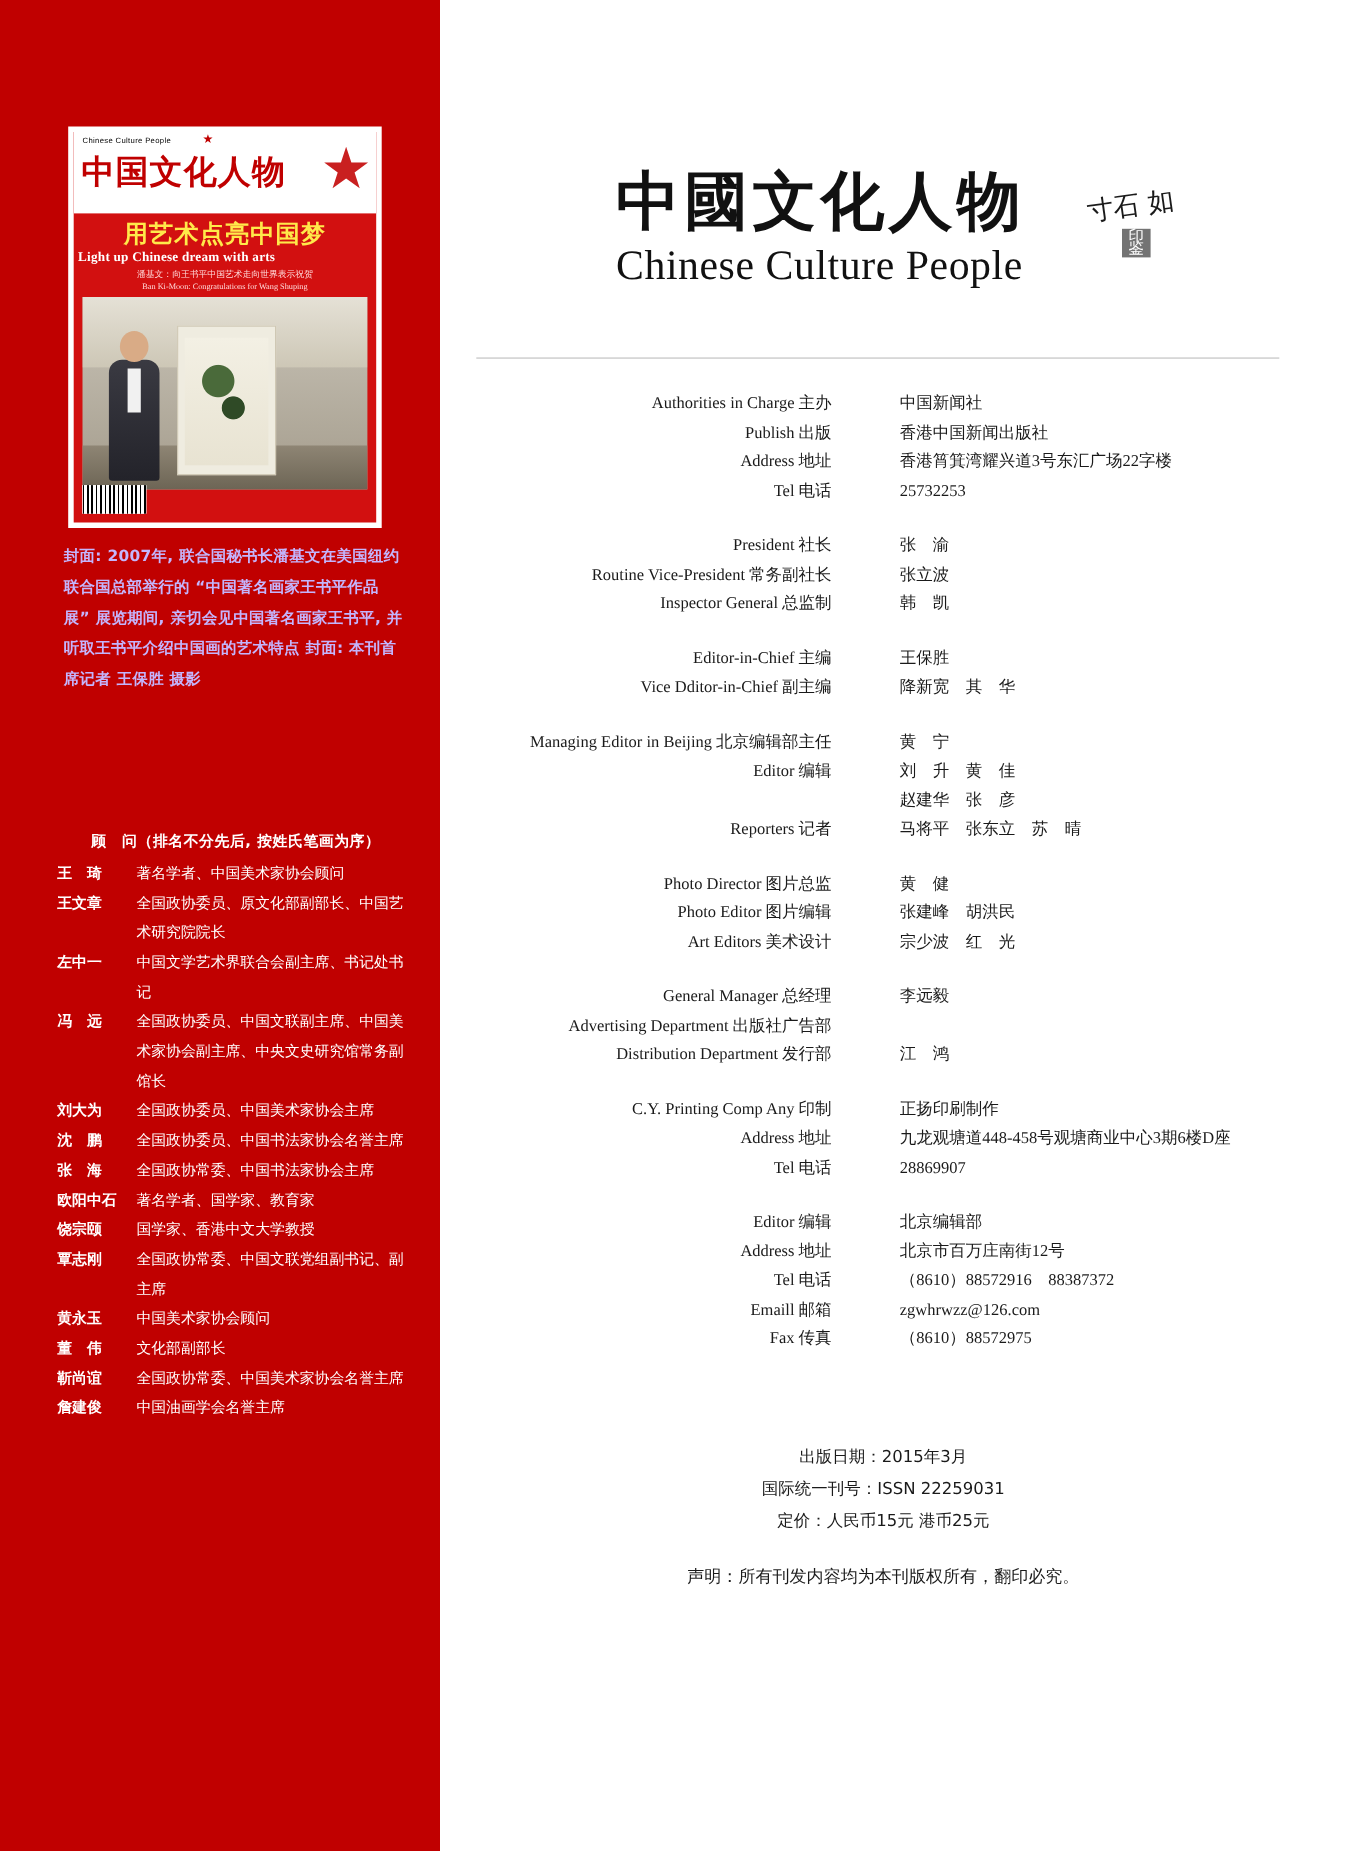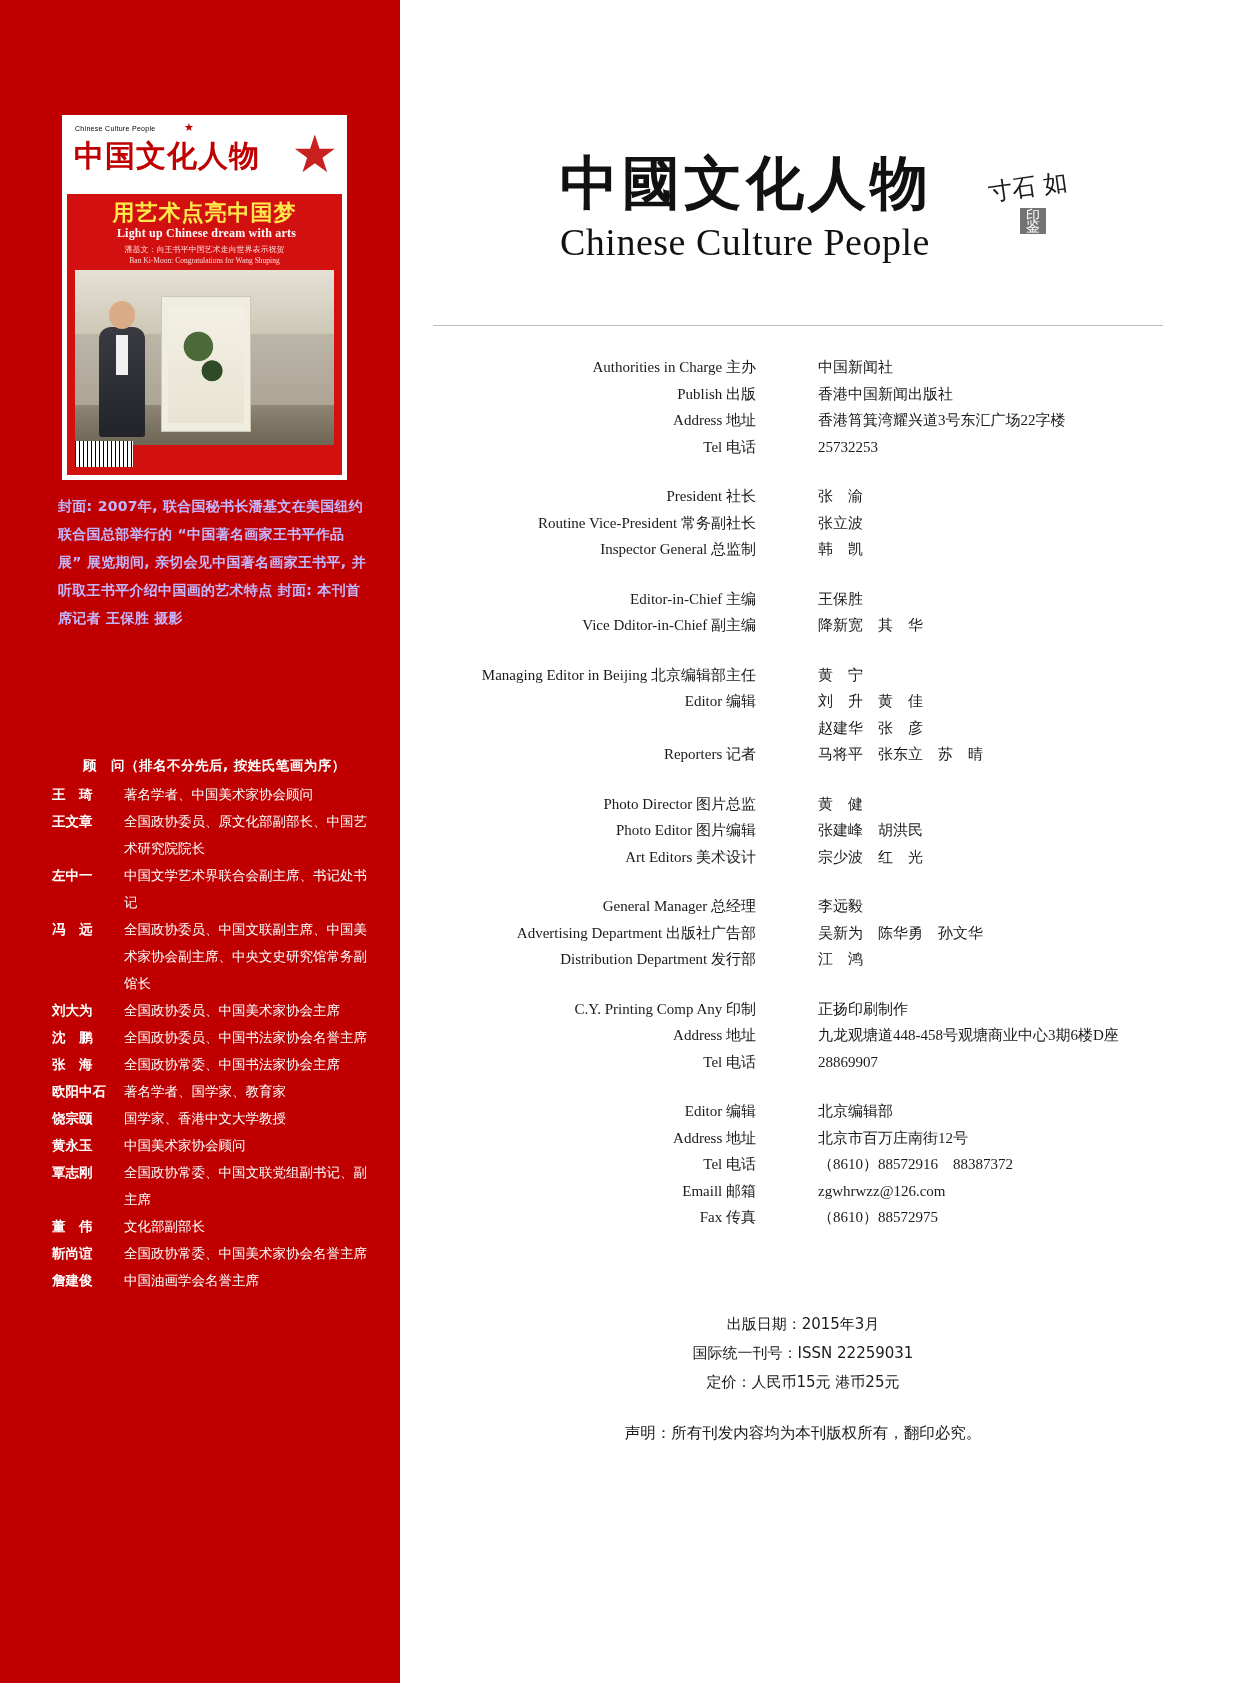--- a/index.html
+++ b/index.html
@@ -90,7 +90,7 @@
   .cover-head2 {
     position: absolute;
     left: 4px; right: 0; top: 106px;
-    text-align: center;
+    text-align: left;
     font-family: "Liberation Serif", serif;
     font-weight: bold;
     font-size: 12px;

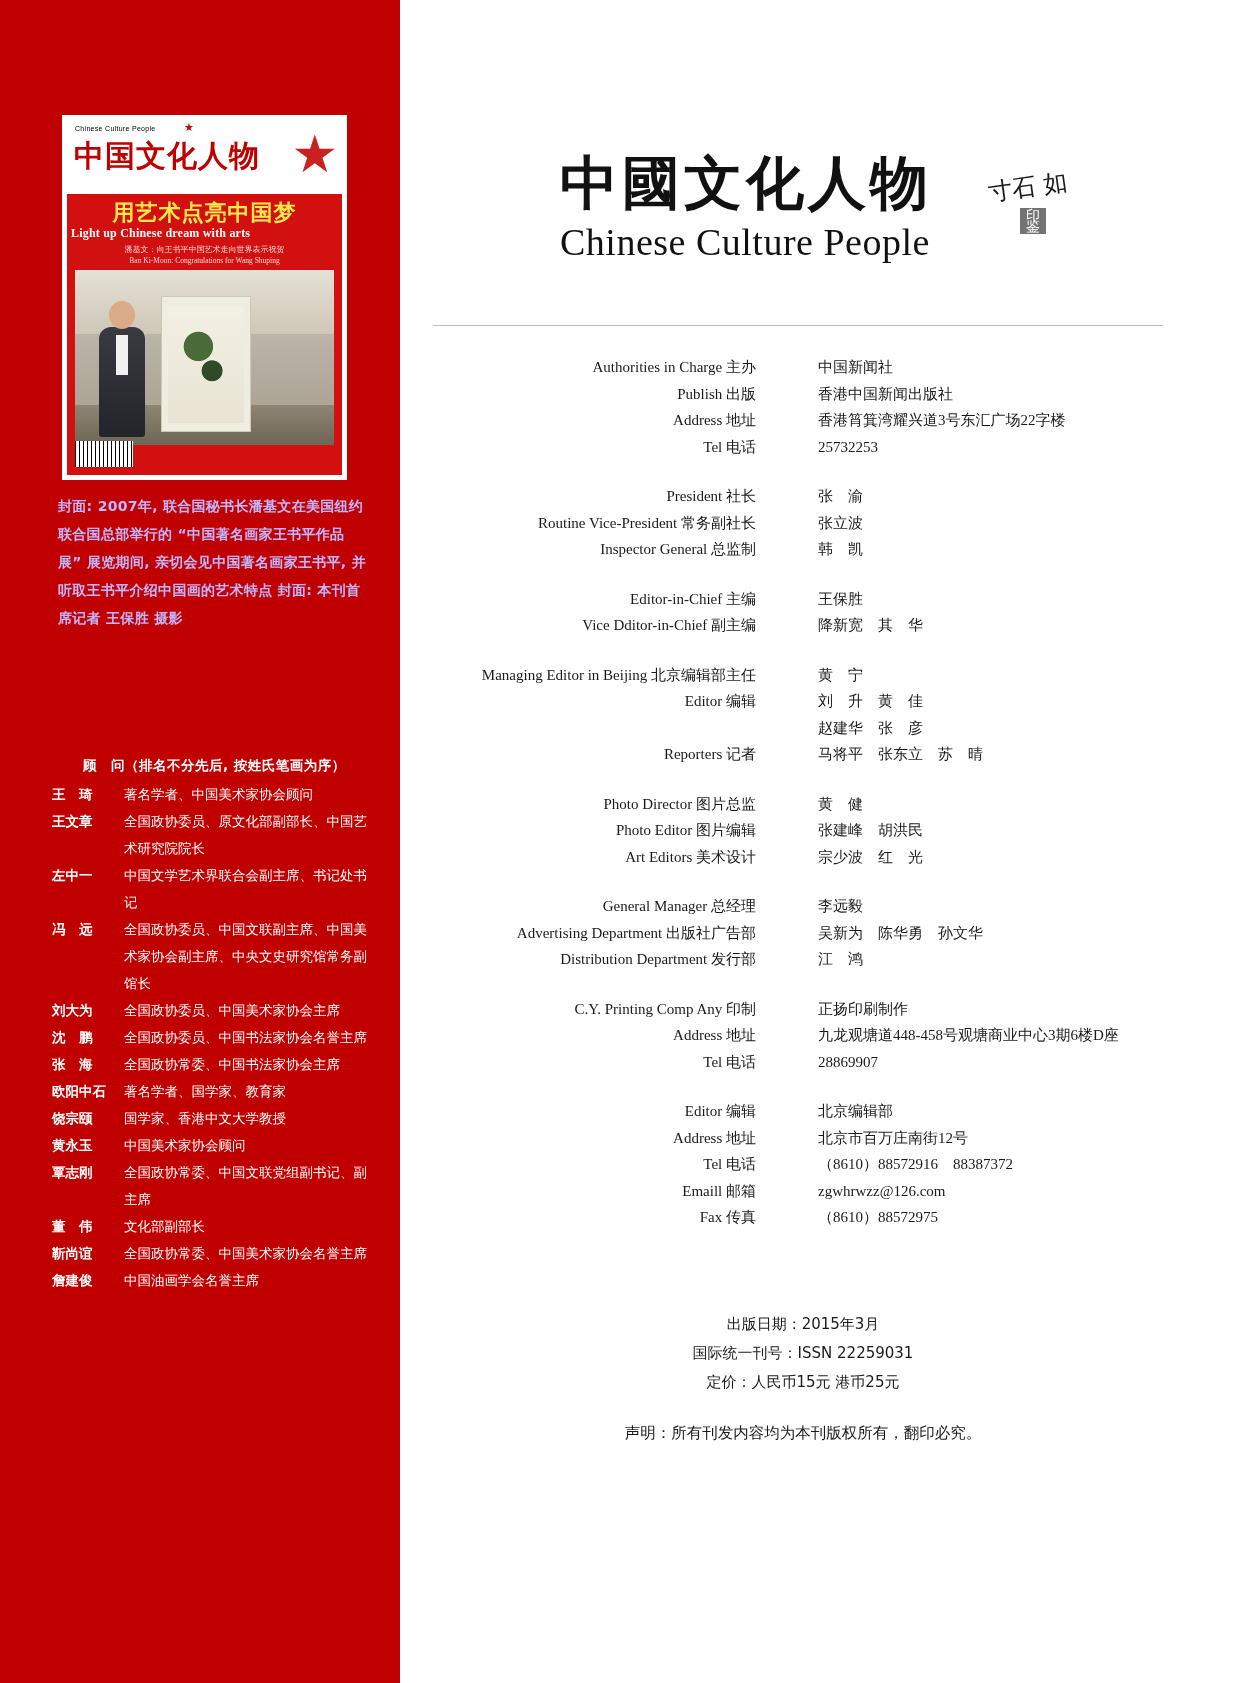--- a/index.html
+++ b/index.html
@@ -532,7 +532,6 @@
       </div>
       <div class="row">
         <div class="lbl">Advertising Department  出版社广告部</div>
-        <div class="val">吴新为　陈华勇　孙文华</div>
       </div>
       <div class="row">
         <div class="lbl">Distribution Department  发行部</div>

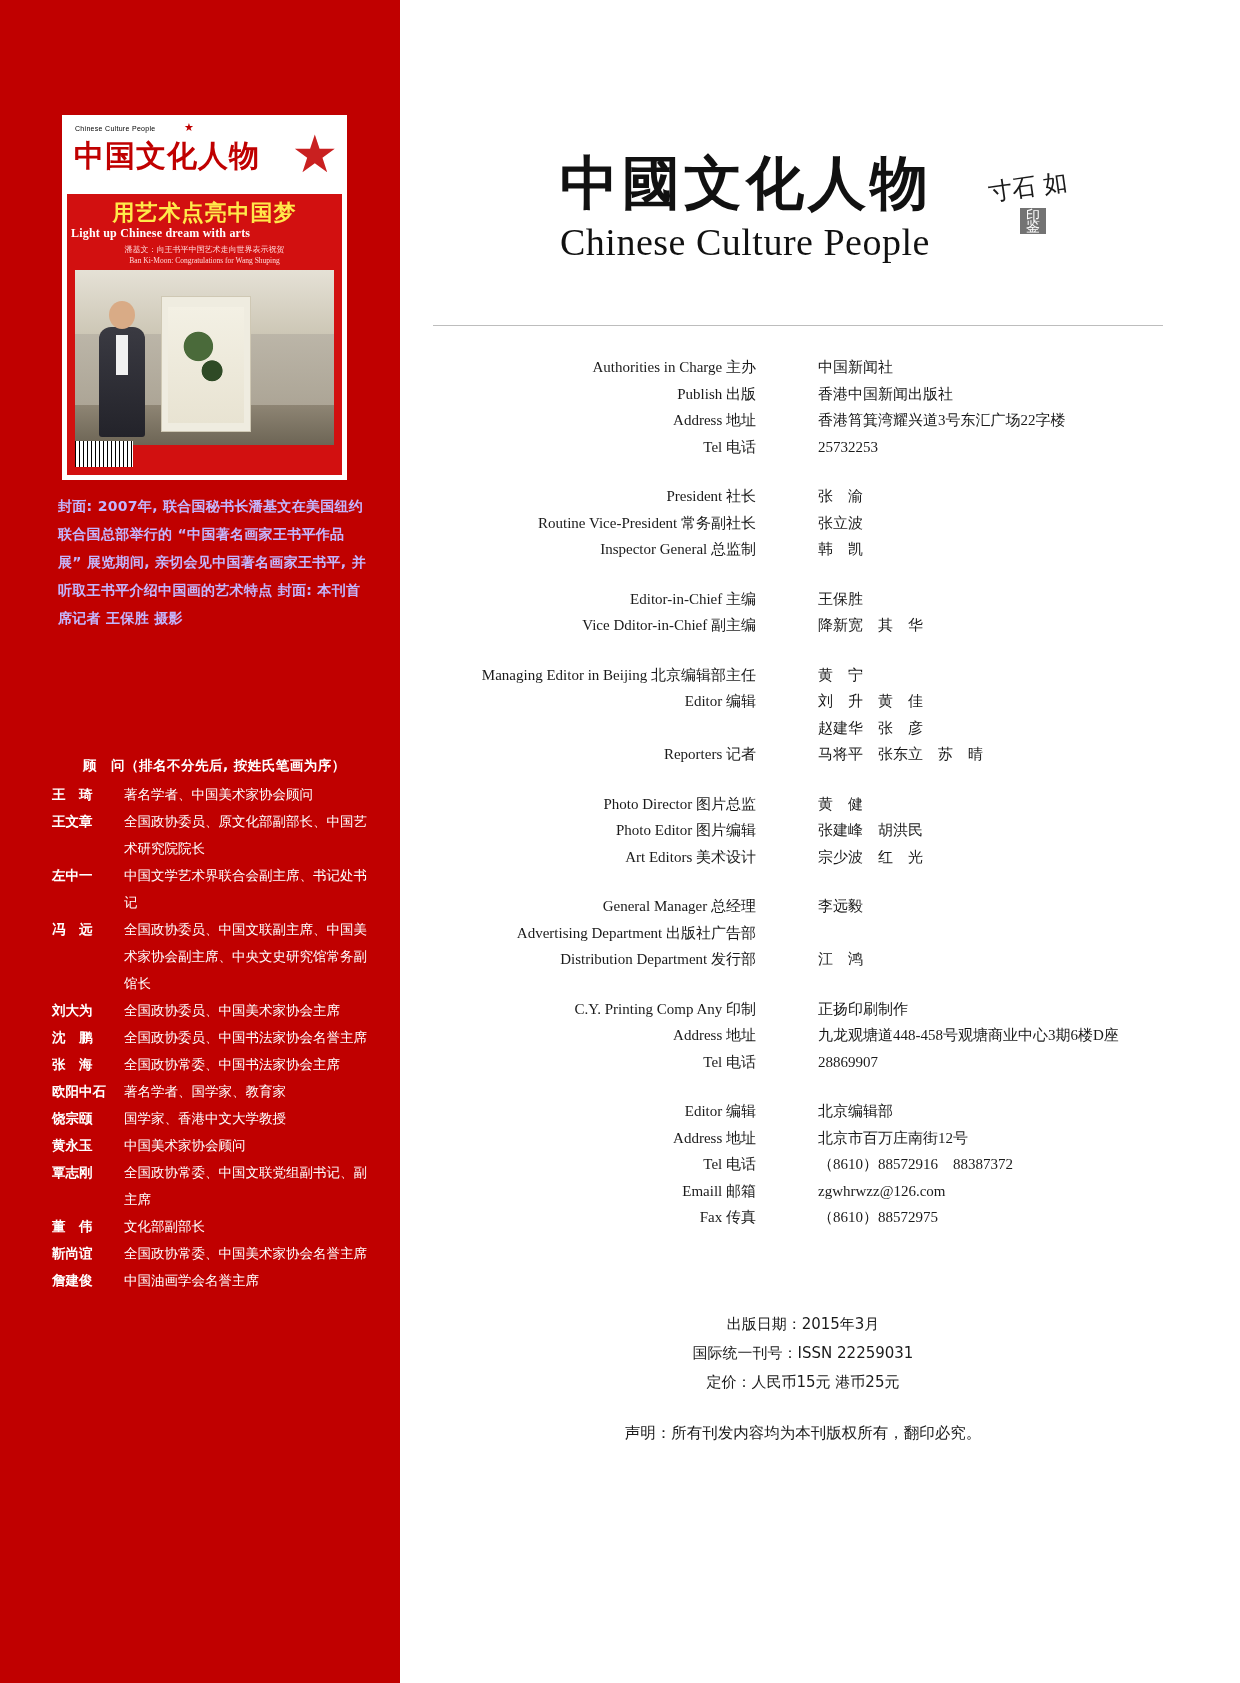--- a/index.html
+++ b/index.html
@@ -410,12 +410,12 @@
       <div class="adv-desc">国学家、香港中文大学教授</div>
     </div>
     <div class="adv-row">
+      <div class="adv-name">覃志刚</div>
+      <div class="adv-desc">全国政协常委、中国文联党组副书记、副主席</div>
+    </div>
+    <div class="adv-row">
       <div class="adv-name">黄永玉</div>
       <div class="adv-desc">中国美术家协会顾问</div>
-    </div>
-    <div class="adv-row">
-      <div class="adv-name">覃志刚</div>
-      <div class="adv-desc">全国政协常委、中国文联党组副书记、副主席</div>
     </div>
     <div class="adv-row">
       <div class="adv-name">董　伟</div>

